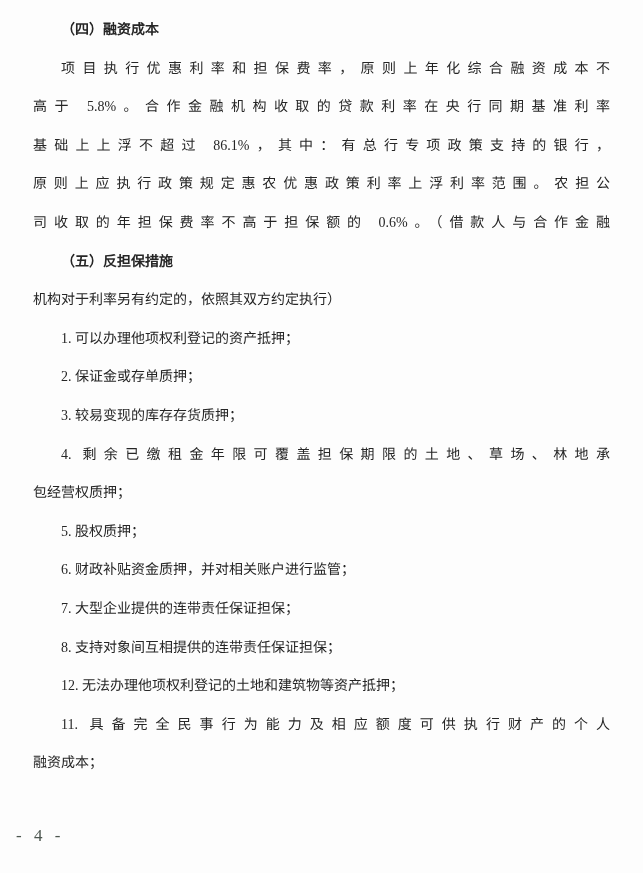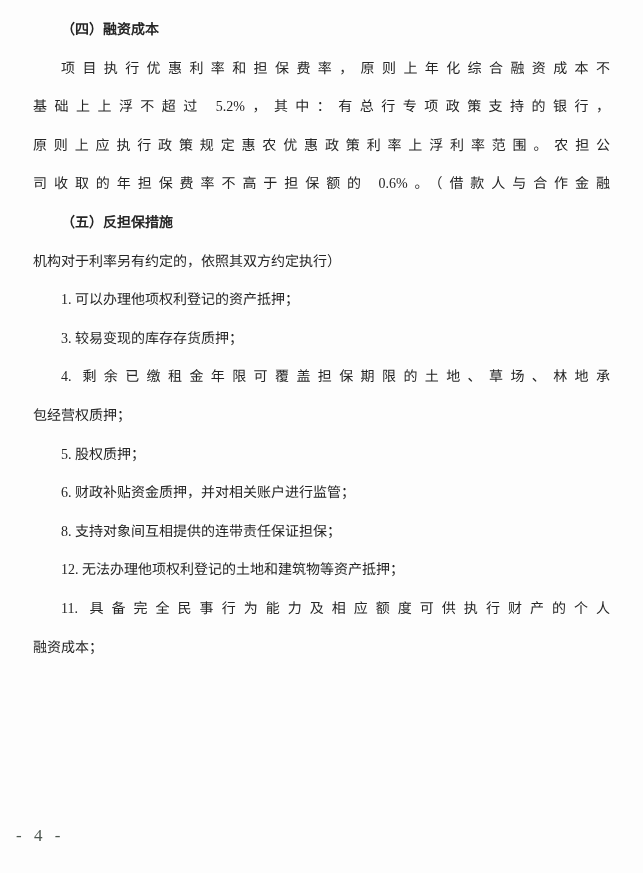--- a/index.html
+++ b/index.html
@@ -60,6 +60,7 @@
     <div class="line bold indent">（四）融资成本</div>
 
     <div class="line indent just">项目执行优惠利率和担保费率，原则上年化综合融资成本不</div>
+    <div class="line just">高于 5.8%。合作金融机构收取的贷款利率在央行同期基准利率</div>
     <div class="line just">基础上上浮不超过 5.2%，其中：有总行专项政策支持的银行，</div>
     <div class="line just">原则上应执行政策规定惠农优惠政策利率上浮利率范围。农担公</div>
     <div class="line just">司收取的年担保费率不高于担保额的 0.6%。（借款人与合作金融</div>

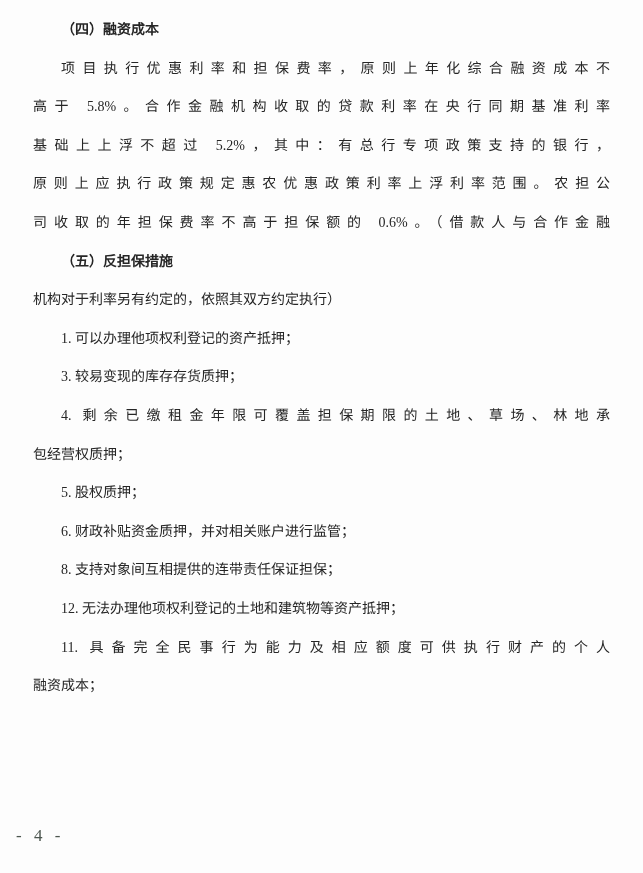--- a/index.html
+++ b/index.html
@@ -61,7 +61,7 @@
 
     <div class="line indent just">项目执行优惠利率和担保费率，原则上年化综合融资成本不</div>
     <div class="line just">高于 5.8%。合作金融机构收取的贷款利率在央行同期基准利率</div>
-    <div class="line just">基础上上浮不超过 5.2%，其中：有总行专项政策支持的银行，</div>
+    <div class="line just">基础上上浮不超过 86.1%，其中：有总行专项政策支持的银行，</div>
     <div class="line just">原则上应执行政策规定惠农优惠政策利率上浮利率范围。农担公</div>
     <div class="line just">司收取的年担保费率不高于担保额的 0.6%。（借款人与合作金融</div>
     <div class="line bold indent">（五）反担保措施</div>

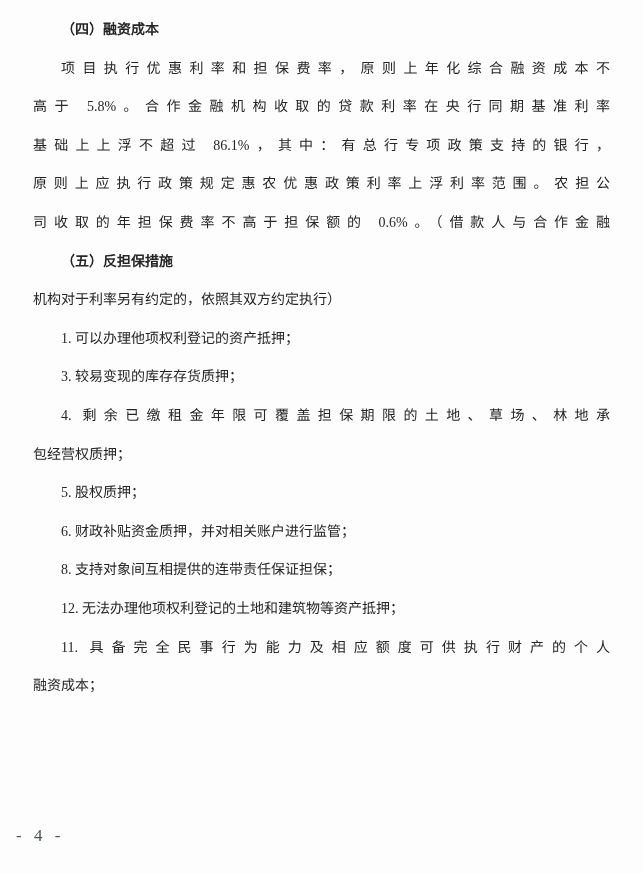--- a/index.html
+++ b/index.html
@@ -69,6 +69,7 @@
     <div class="line">机构对于利率另有约定的，依照其双方约定执行）</div>
 
     <div class="line indent">1. 可以办理他项权利登记的资产抵押；</div>
+    <div class="line indent">2. 保证金或存单质押；</div>
     <div class="line indent">3. 较易变现的库存存货质押；</div>
     <div class="line indent just">4. 剩余已缴租金年限可覆盖担保期限的土地、草场、林地承</div>
     <div class="line">包经营权质押；</div>

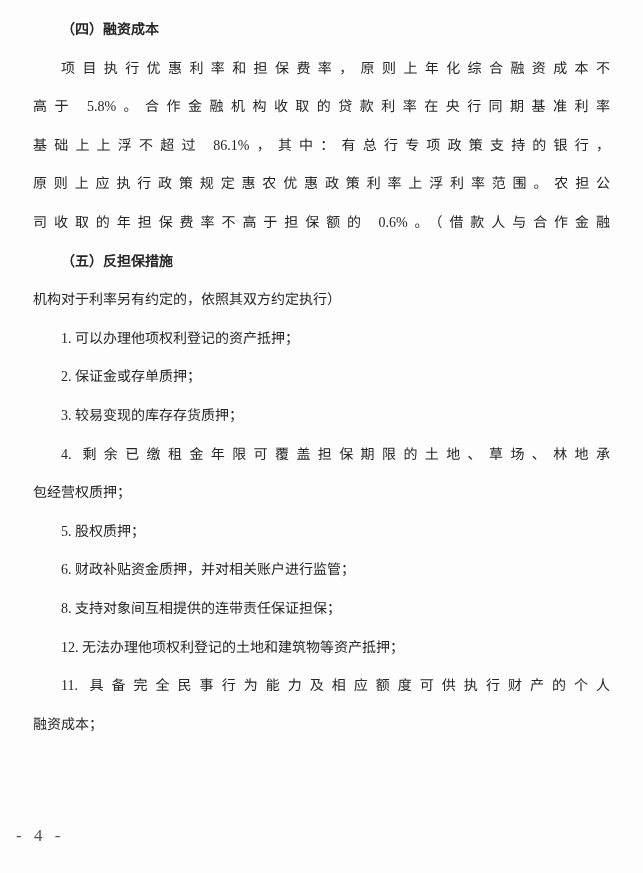--- a/index.html
+++ b/index.html
@@ -75,6 +75,7 @@
     <div class="line">包经营权质押；</div>
     <div class="line indent">5. 股权质押；</div>
     <div class="line indent">6. 财政补贴资金质押，并对相关账户进行监管；</div>
+    <div class="line indent">7. 大型企业提供的连带责任保证担保；</div>
     <div class="line indent">8. 支持对象间互相提供的连带责任保证担保；</div>
     <div class="line indent">12. 无法办理他项权利登记的土地和建筑物等资产抵押；</div>
     <div class="line indent just">11. 具备完全民事行为能力及相应额度可供执行财产的个人</div>

